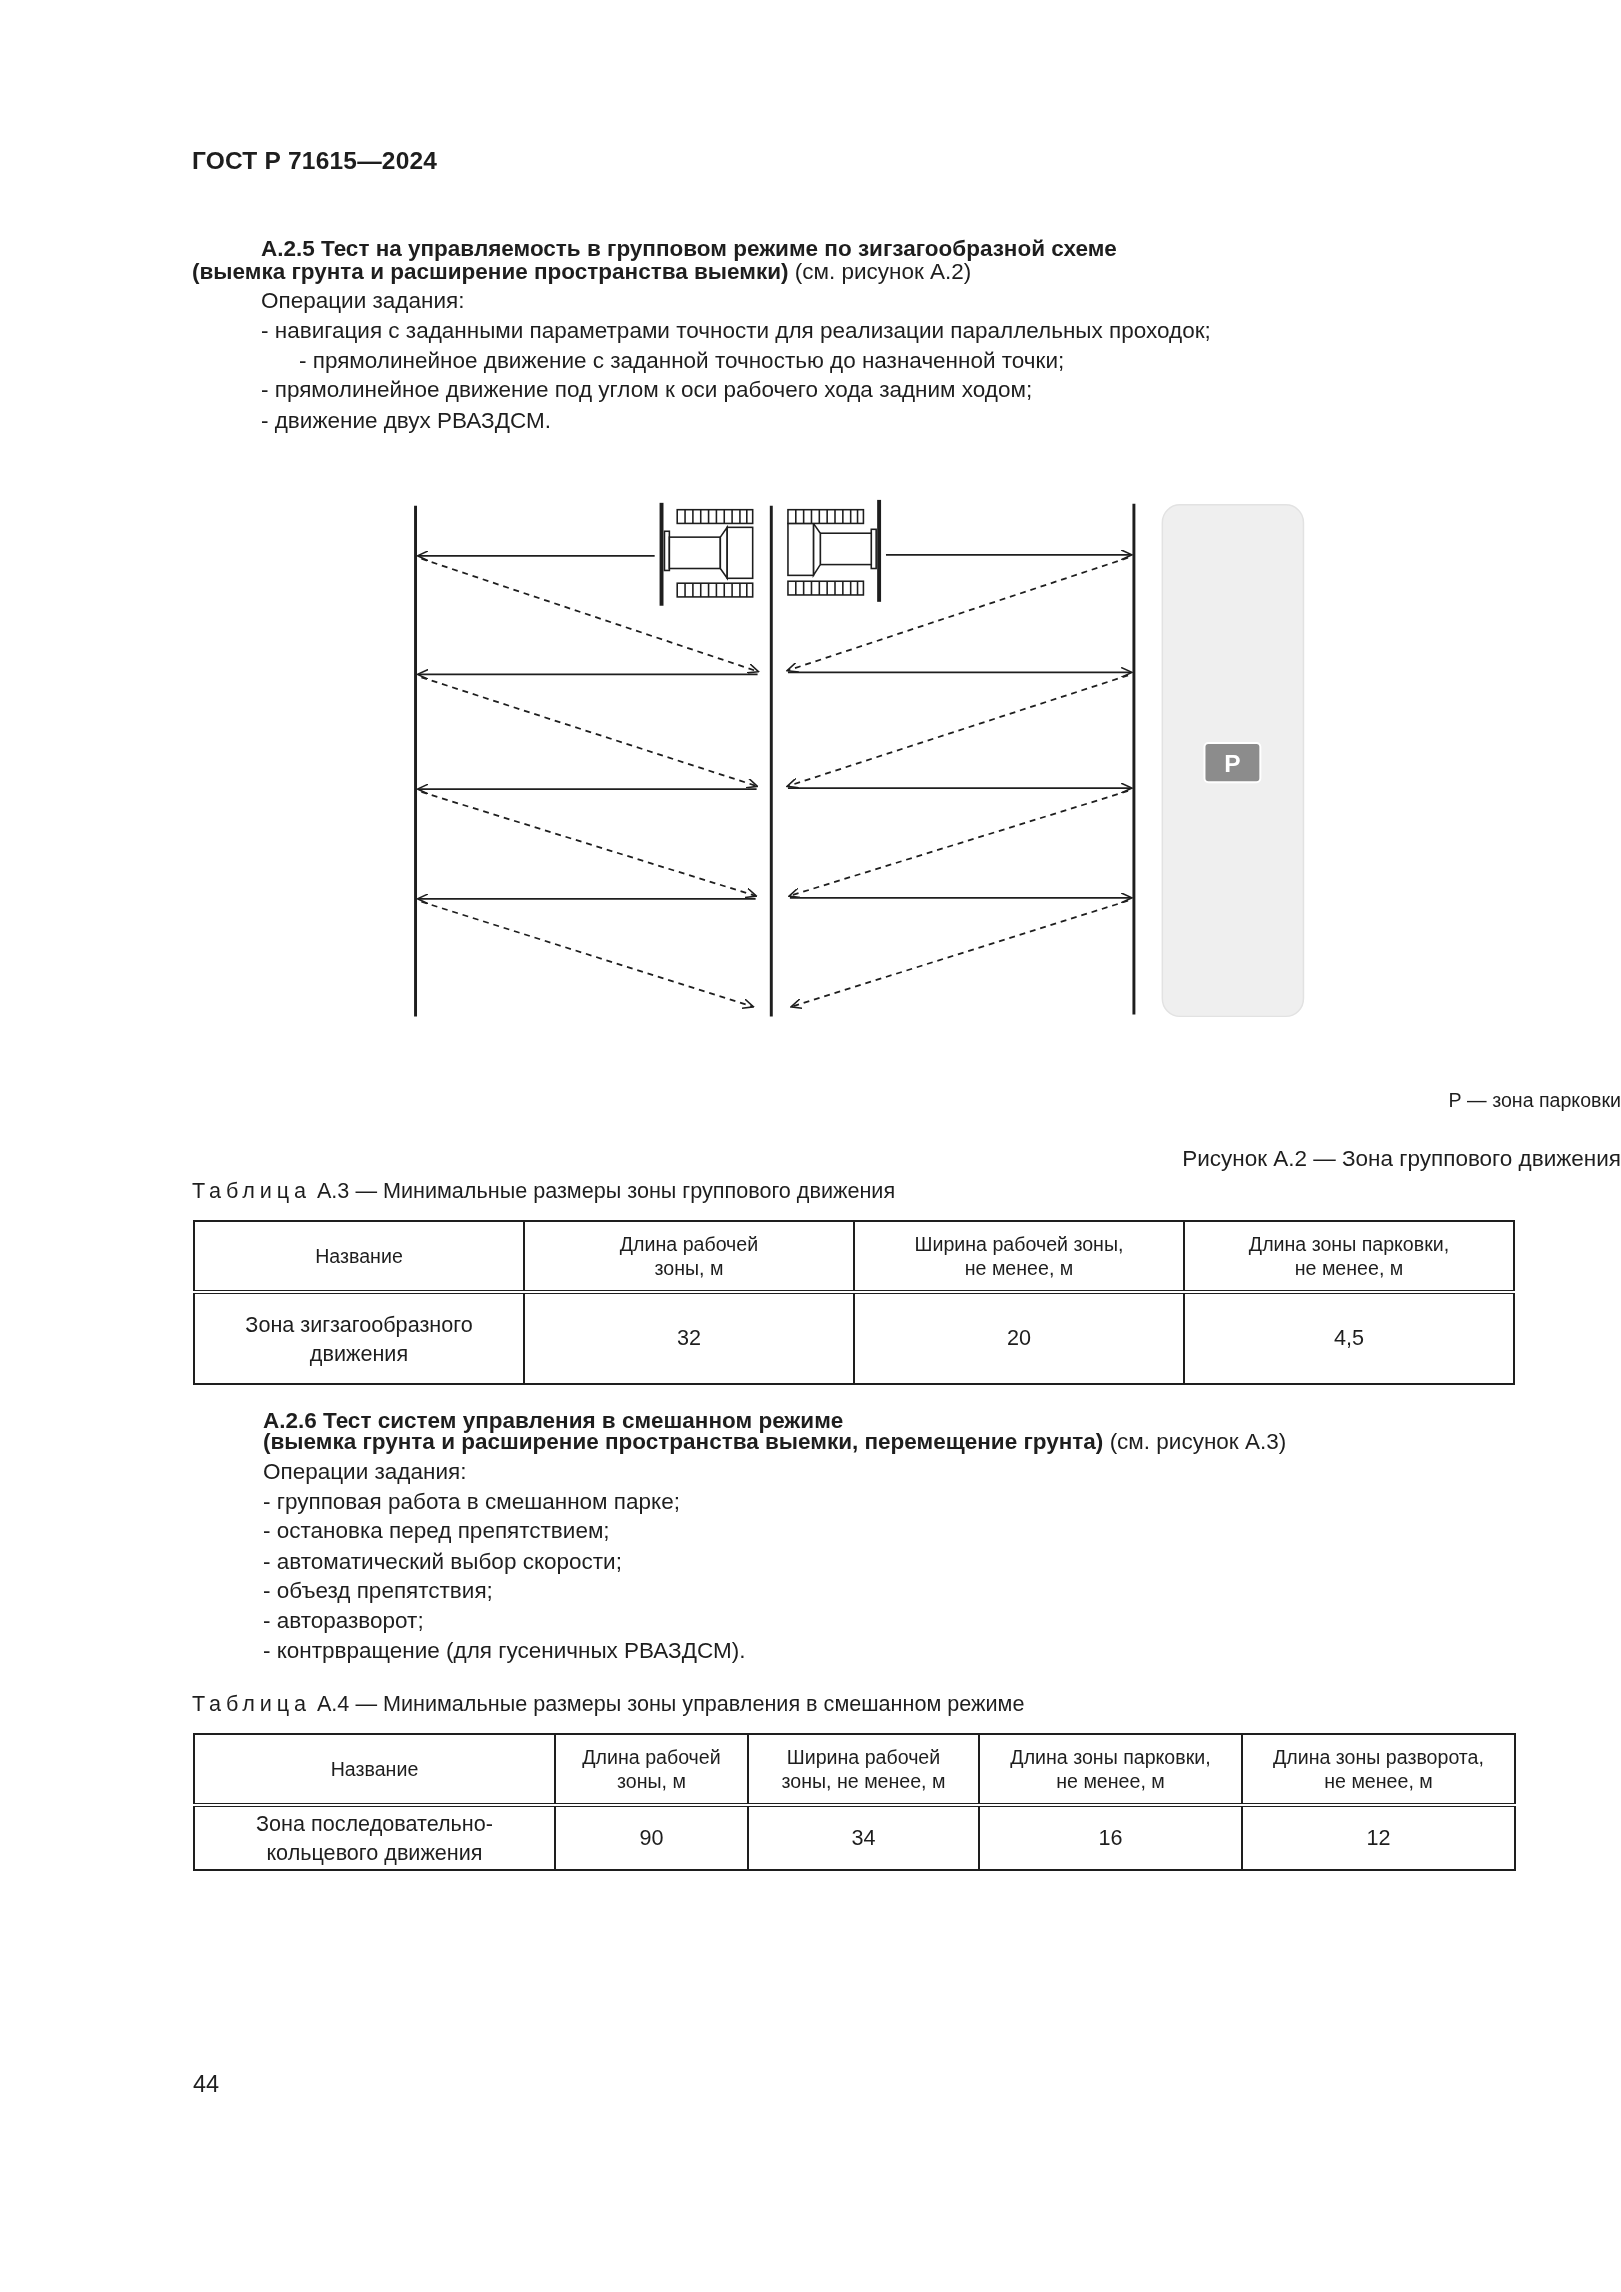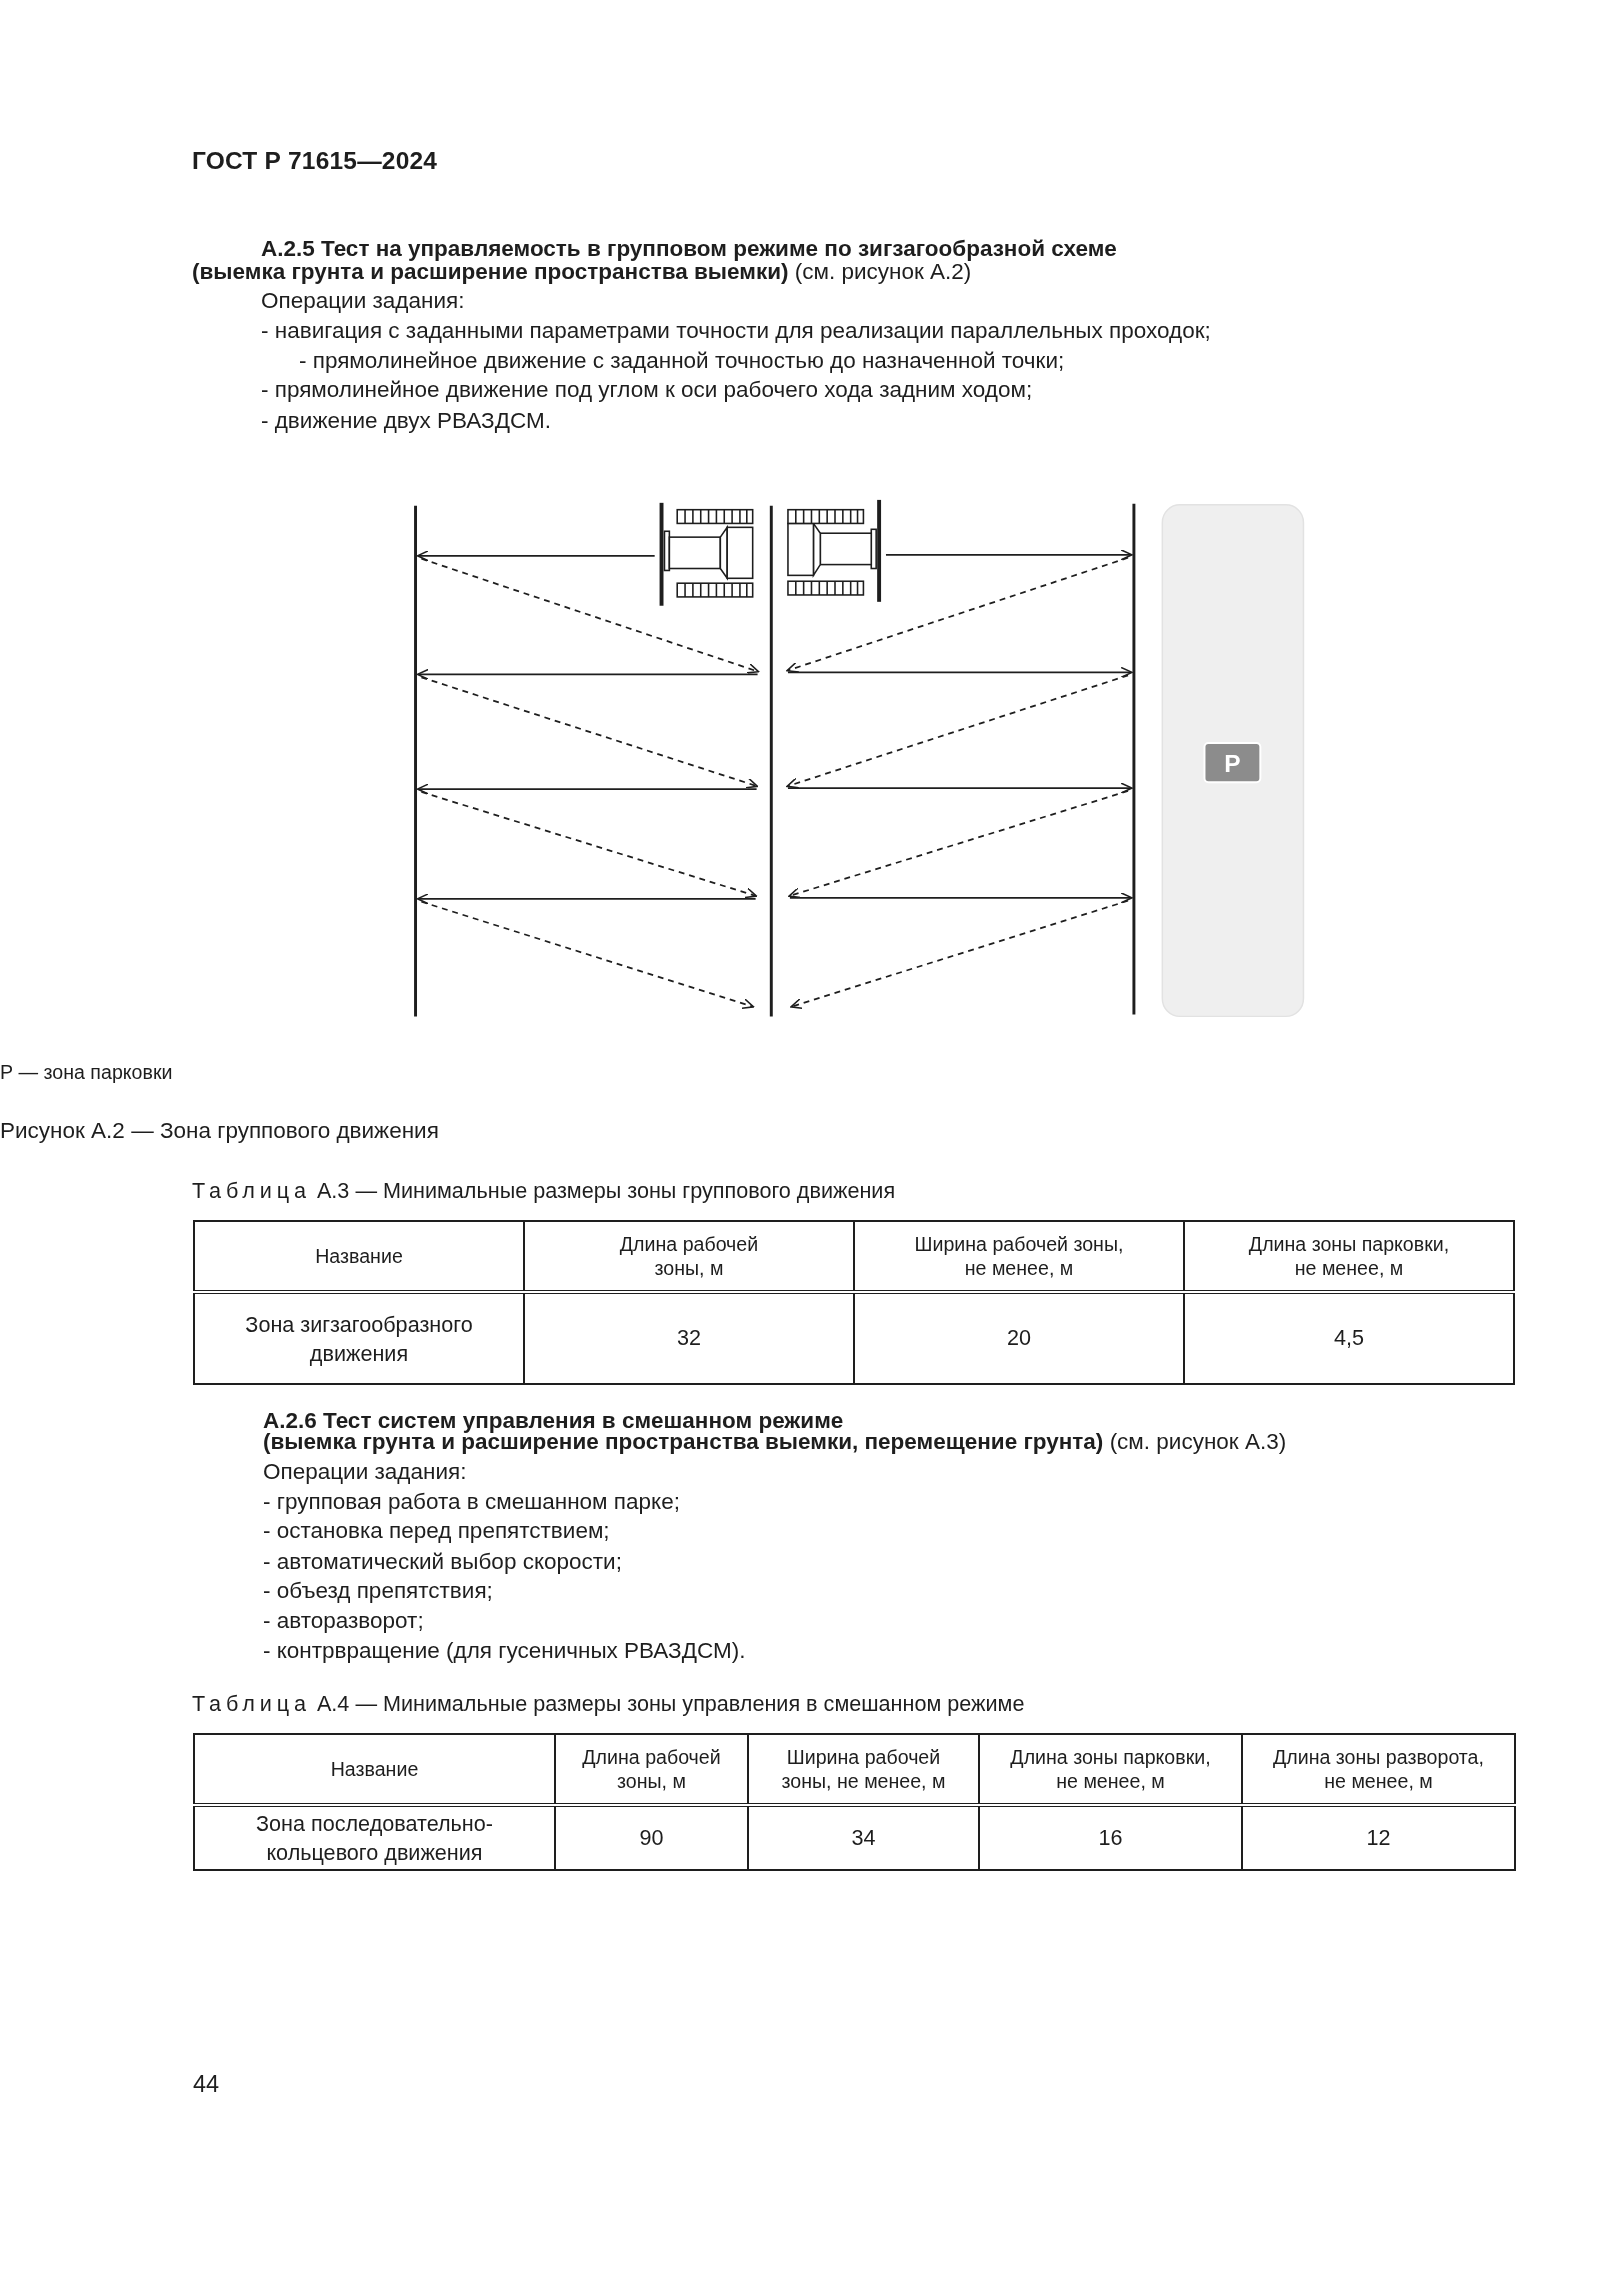--- a/index.html
+++ b/index.html
@@ -10,7 +10,7 @@
   .line { position:absolute; font-size:22.5px; white-space:nowrap; line-height:29px; }
   .b { font-weight:bold;margin-top:8px; }
   .fig { position:absolute; left:0; top:0; }
-  .center-text { position:absolute; left:0; width:1621px; text-align:left; white-space:nowrap; }
+  .center-text { position:absolute; left:0; width:1621px; text-align:right; white-space:nowrap;margin-top:28px; }
   .tcap { position:absolute; left:192px; font-size:21.6px; white-space:nowrap; }
   .spaced { letter-spacing:4.9px; }
   table.gt { position:absolute; border-collapse:collapse; font-size:19.6px; table-layout:fixed; }

